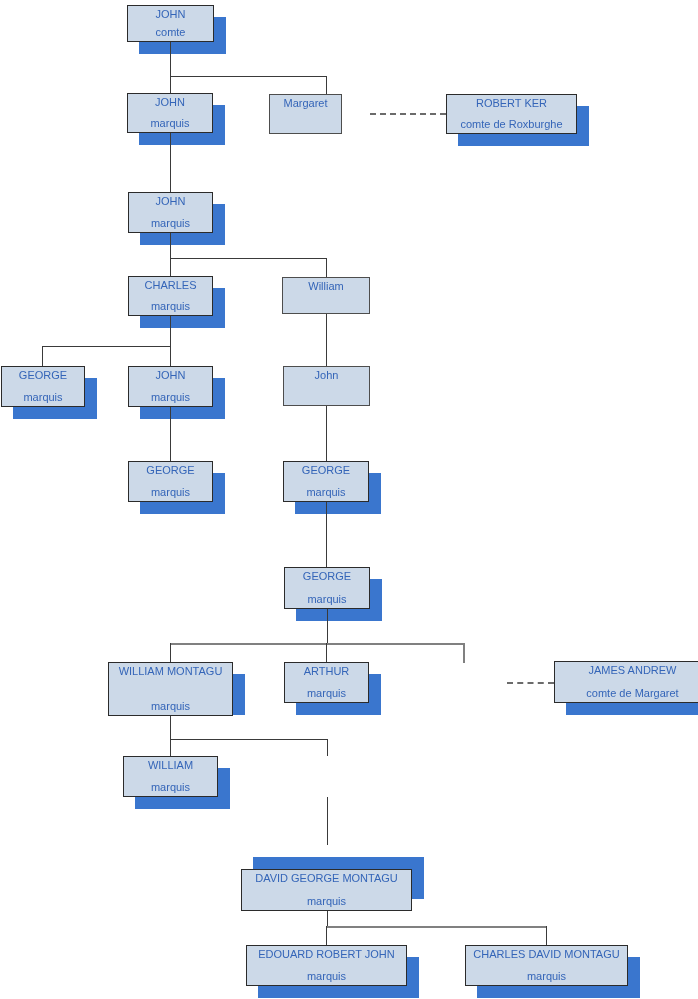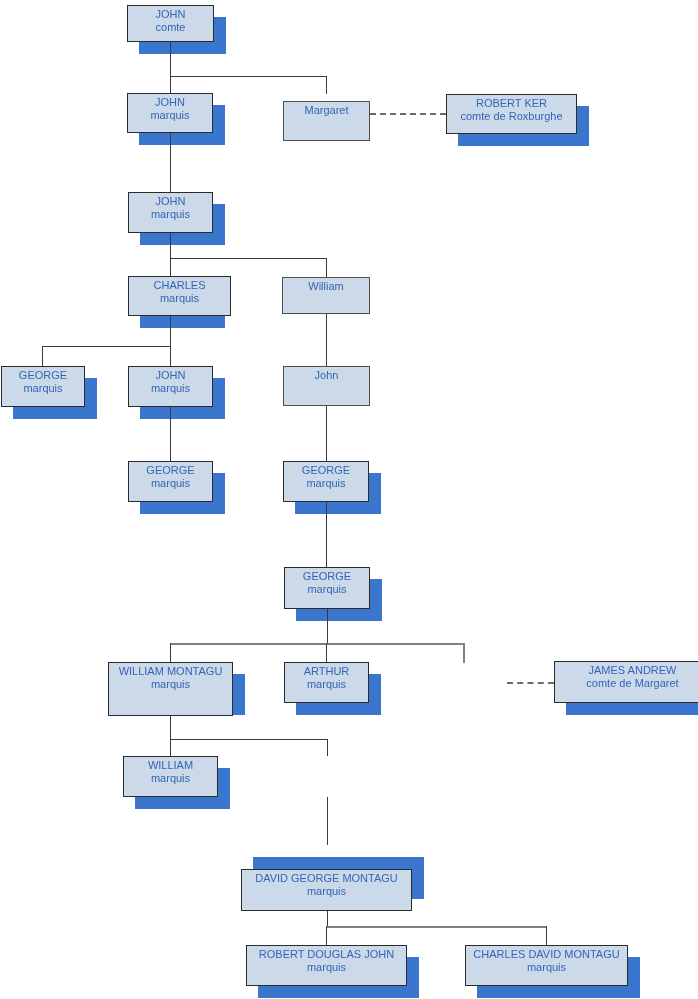--- a/index.html
+++ b/index.html
@@ -26,7 +26,7 @@
     border: 1.5px solid #2b2b2b;
     display: flex;
     flex-direction: column;
-    justify-content: flex-start;
+    justify-content: space-between;
     align-items: center;
     text-align: center;
     color: #3465b8;

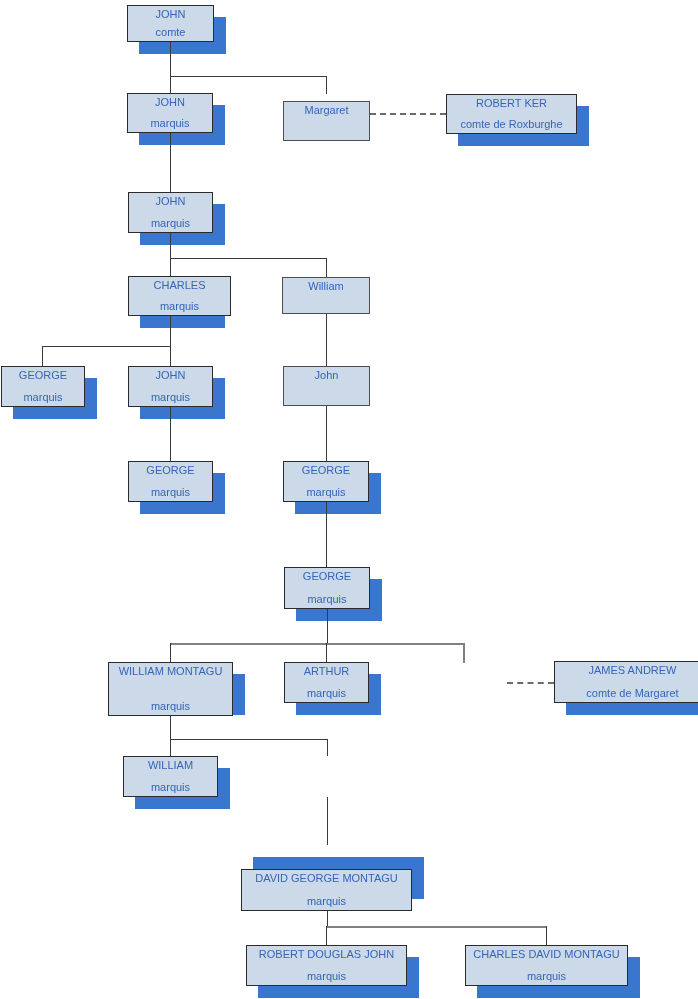--- a/index.html
+++ b/index.html
@@ -113,7 +113,7 @@
       <span class="name">JOHN</span>
       <span class="title">marquis</span>
     </div>
-    <div class="box noshadow" style="left: 283px; top: 94px; width: 87px; height: 40px; margin-top: 7px;">
+    <div class="box noshadow" style="left: 269px; top: 94px; width: 73px; height: 40px;">
       <span class="name">Margaret</span>
     </div>
     <div class="box" style="left: 446px; top: 94px; width: 131px; height: 40px;">

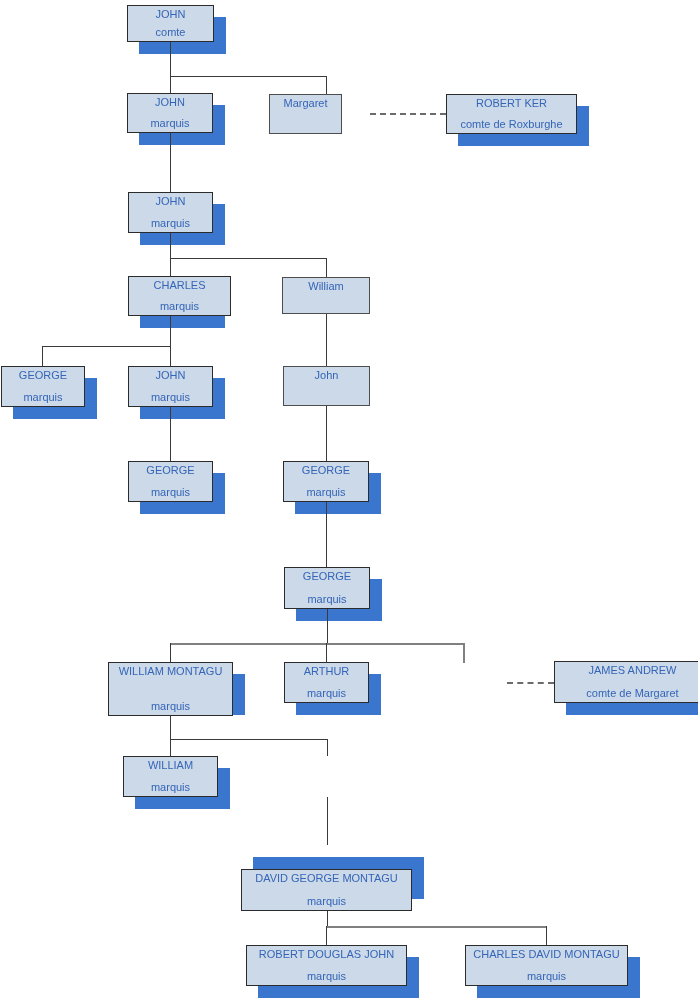--- a/index.html
+++ b/index.html
@@ -124,7 +124,7 @@
       <span class="name">JOHN</span>
       <span class="title">marquis</span>
     </div>
-    <div class="box" style="left: 128px; top: 276px; width: 103px; height: 40px;">
+    <div class="box" style="left: 128px; top: 276px; width: 85px; height: 40px;">
       <span class="name">CHARLES</span>
       <span class="title">marquis</span>
     </div>

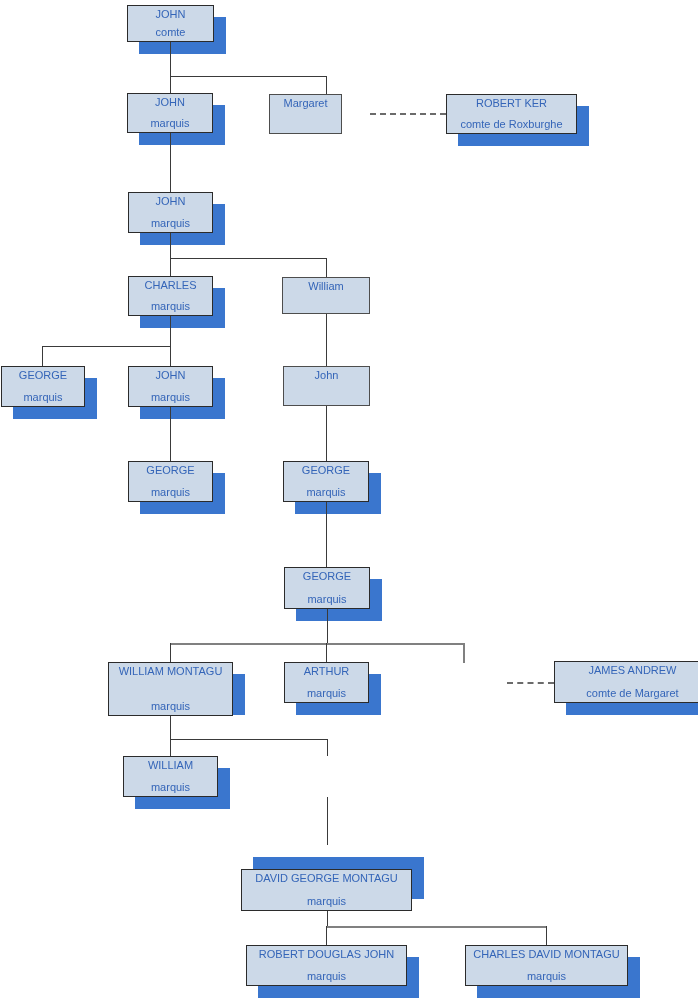--- a/index.html
+++ b/index.html
@@ -175,7 +175,7 @@
       <span class="title">marquis</span>
     </div>
     <div class="box" style="left: 246px; top: 945px; width: 161px; height: 41px;">
-      <span class="name">ROBERT DOUGLAS JOHN</span>
+      <span class="name">EDOUARD ROBERT JOHN</span>
       <span class="title">marquis</span>
     </div>
     <div class="box" style="left: 465px; top: 945px; width: 163px; height: 41px;">

